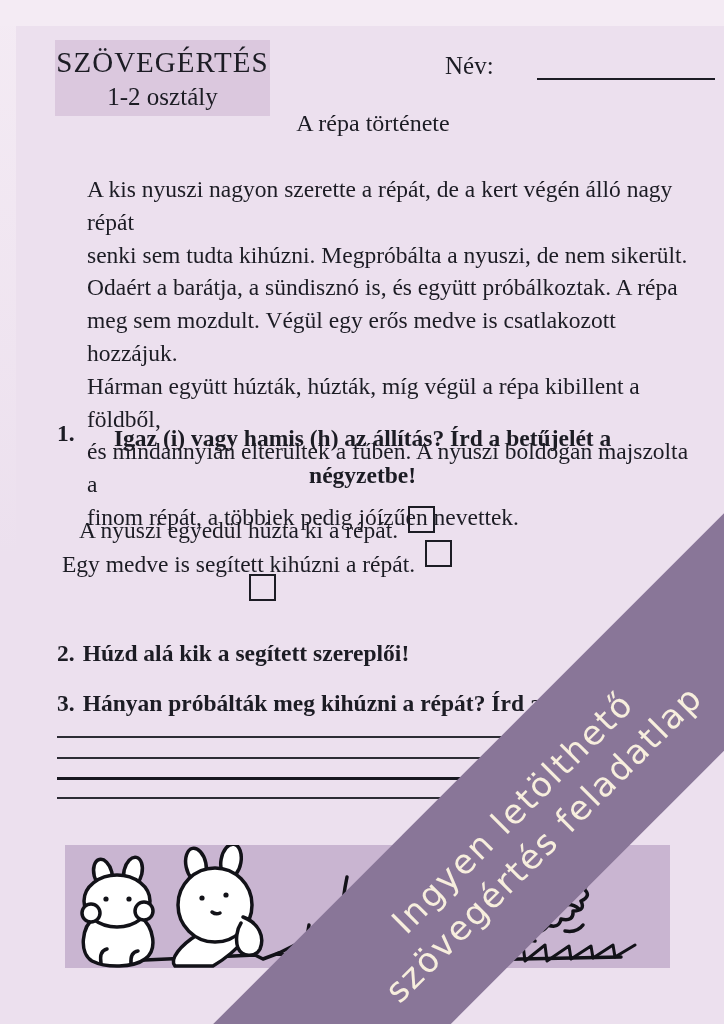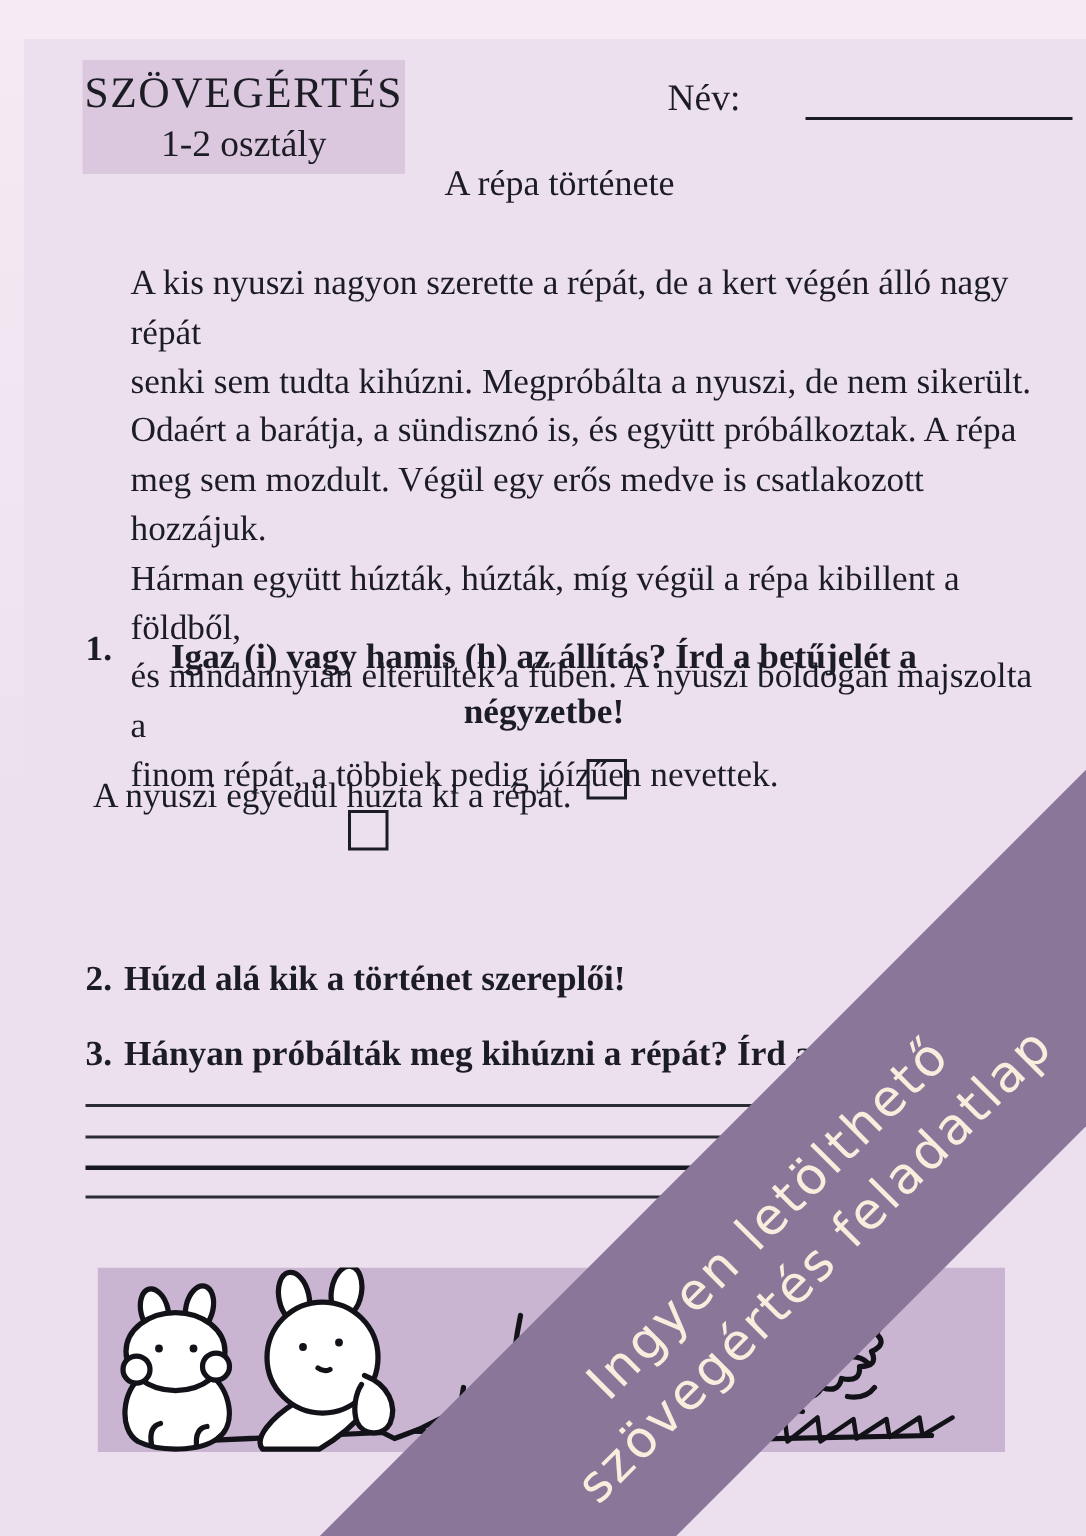--- a/index.html
+++ b/index.html
@@ -101,6 +101,7 @@
 
 <div class="statements">
   <div class="stmt"><span>A nyuszi egyedül húzta ki a répát.</span><span class="sq"></span></div>
+  <div class="stmt"><span>Egy medve is segített kihúzni a répát.</span><span class="sq"></span></div>
   <div class="stmt"><span class="sq"></span></div>
 </div>
 

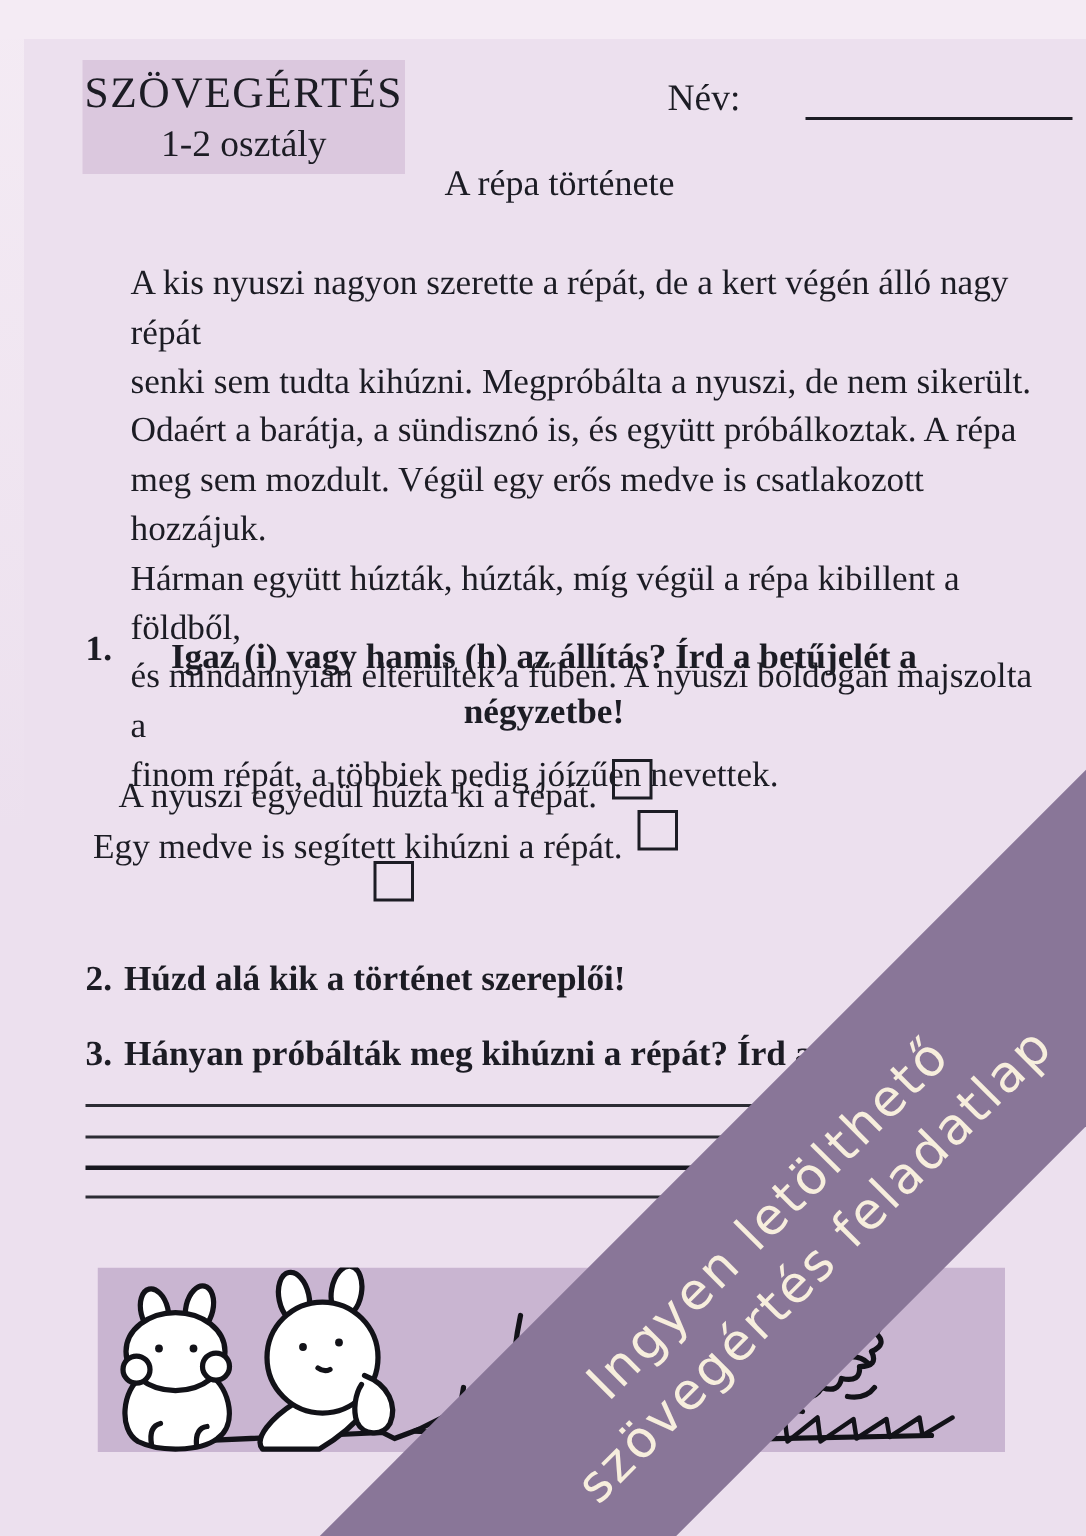--- a/index.html
+++ b/index.html
@@ -107,7 +107,7 @@
 
 <div class="question q2">
   <span class="num">2.</span>
-  <span class="qtext">Húzd alá kik a történet szereplői!</span>
+  <span class="qtext">Húzd alá kik a segített szereplői!</span>
 </div>
 
 <div class="question q3">

